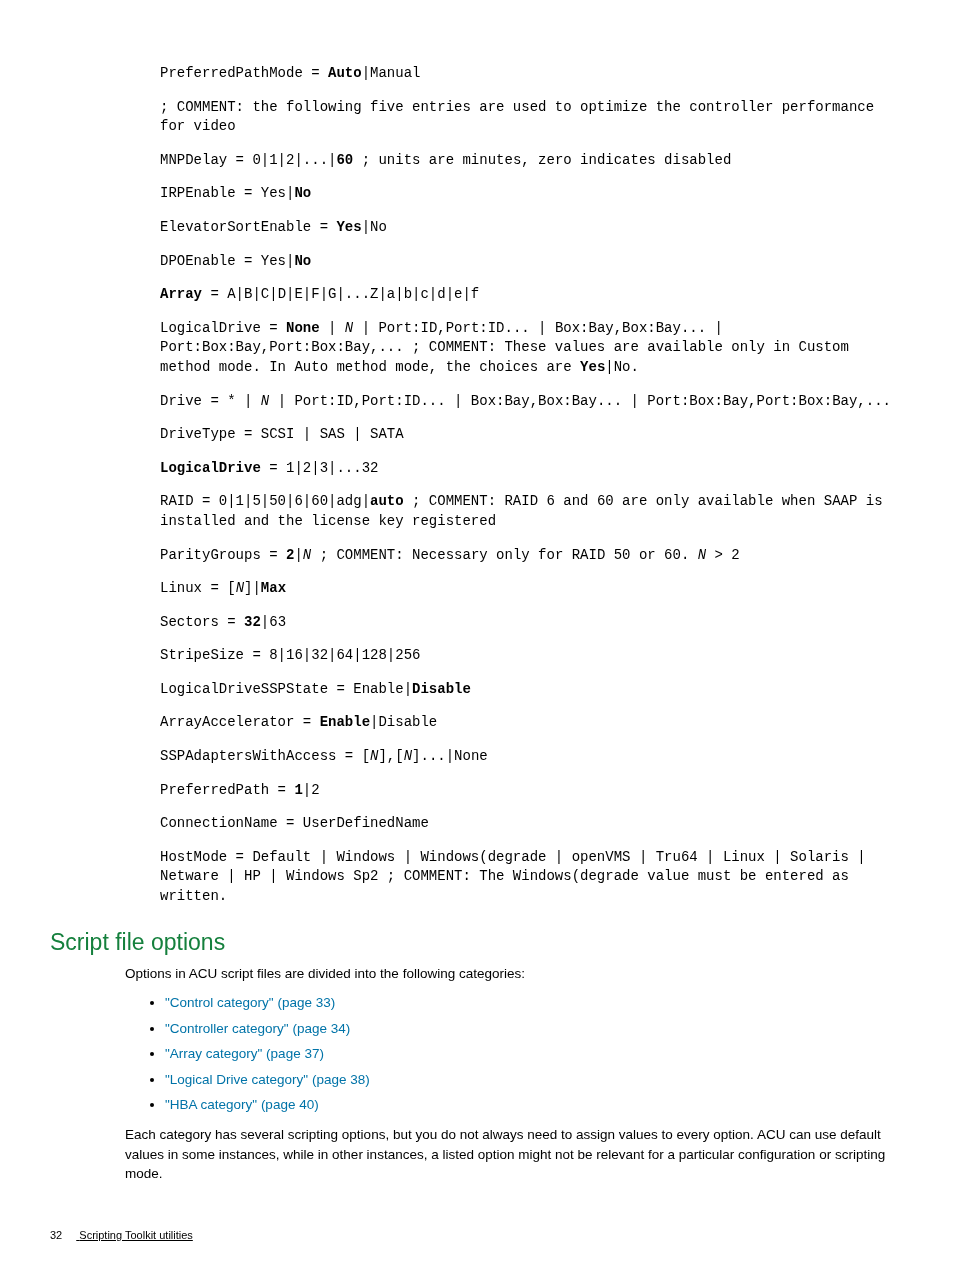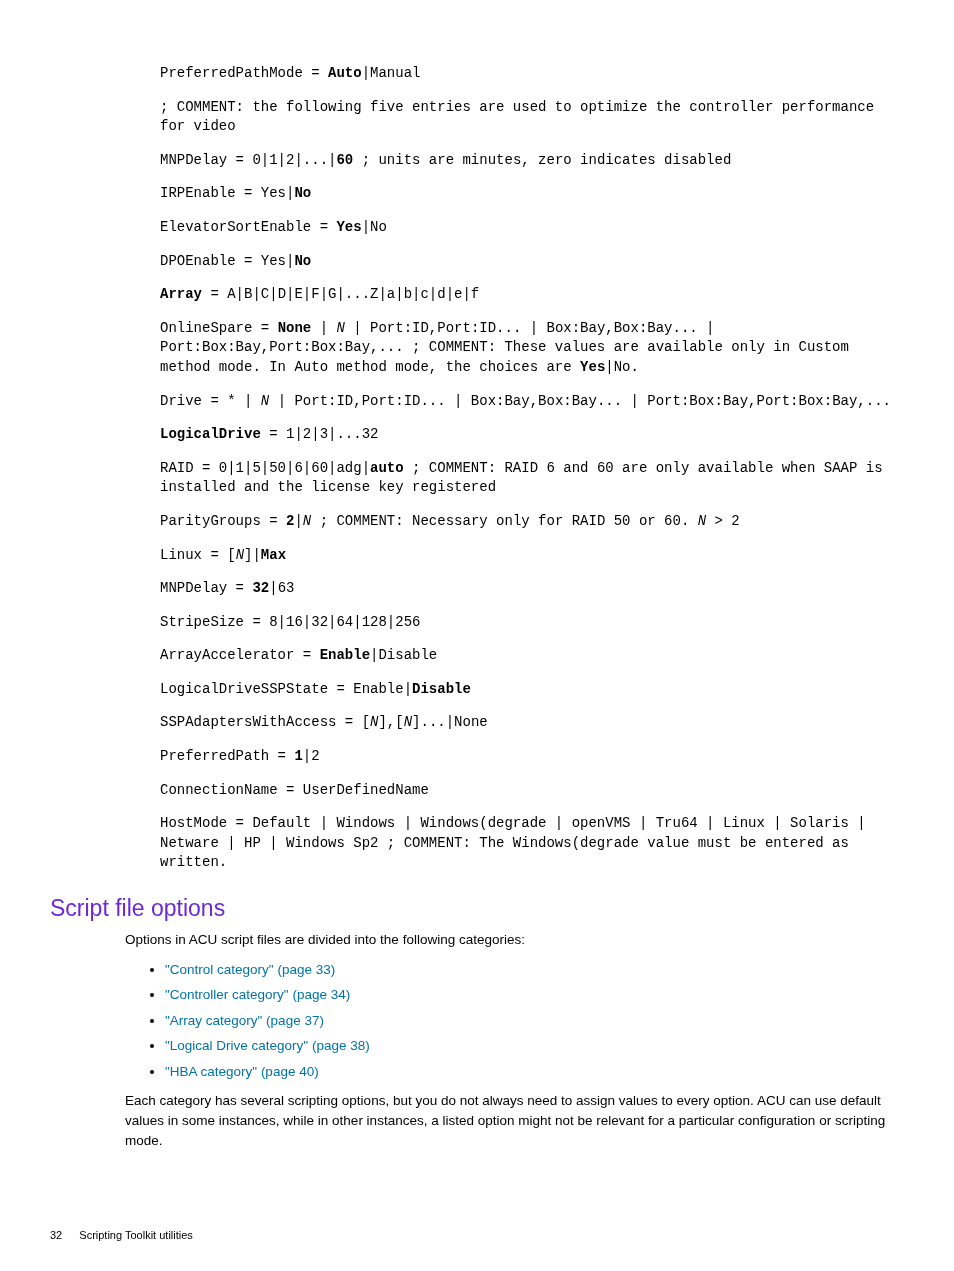--- a/index.html
+++ b/index.html
@@ -75,7 +75,7 @@
     <p><span>ElevatorSortEnable = </span><span class="b">Yes</span><span>|No</span></p>
     <p><span>DPOEnable = Yes|</span><span class="b">No</span></p>
     <p><span class="b">Array</span><span> = A|B|C|D|E|F|G|...Z|a|b|c|d|e|f</span></p>
-    <p><span>OnlineSpare = </span><span class="b">None</span><span> | </span><span class="i">N</span><span> | Port:ID,Port:ID... | Box:Bay,Box:Bay... | Port:Box:Bay,Port:Box:Bay,... ; COMMENT: These values are available only in Custom method mode. In Auto method mode, the choices are </span><span class="b">Yes</span><span>|No.</span></p>
+    <p><span>LogicalDrive = </span><span class="b">None</span><span> | </span><span class="i">N</span><span> | Port:ID,Port:ID... | Box:Bay,Box:Bay... | Port:Box:Bay,Port:Box:Bay,... ; COMMENT: These values are available only in Custom method mode. In Auto method mode, the choices are </span><span class="b">Yes</span><span>|No.</span></p>
     <p><span>Drive = * | </span><span class="i">N</span><span> | Port:ID,Port:ID... | Box:Bay,Box:Bay... | Port:Box:Bay,Port:Box:Bay,...</span></p>
     <p><span class="b">LogicalDrive</span><span> = 1|2|3|...32</span></p>
     <p><span>RAID = 0|1|5|50|6|60|adg|</span><span class="b">auto</span><span> ; COMMENT: RAID 6 and 60 are only available when SAAP is installed and the license key registered</span></p>

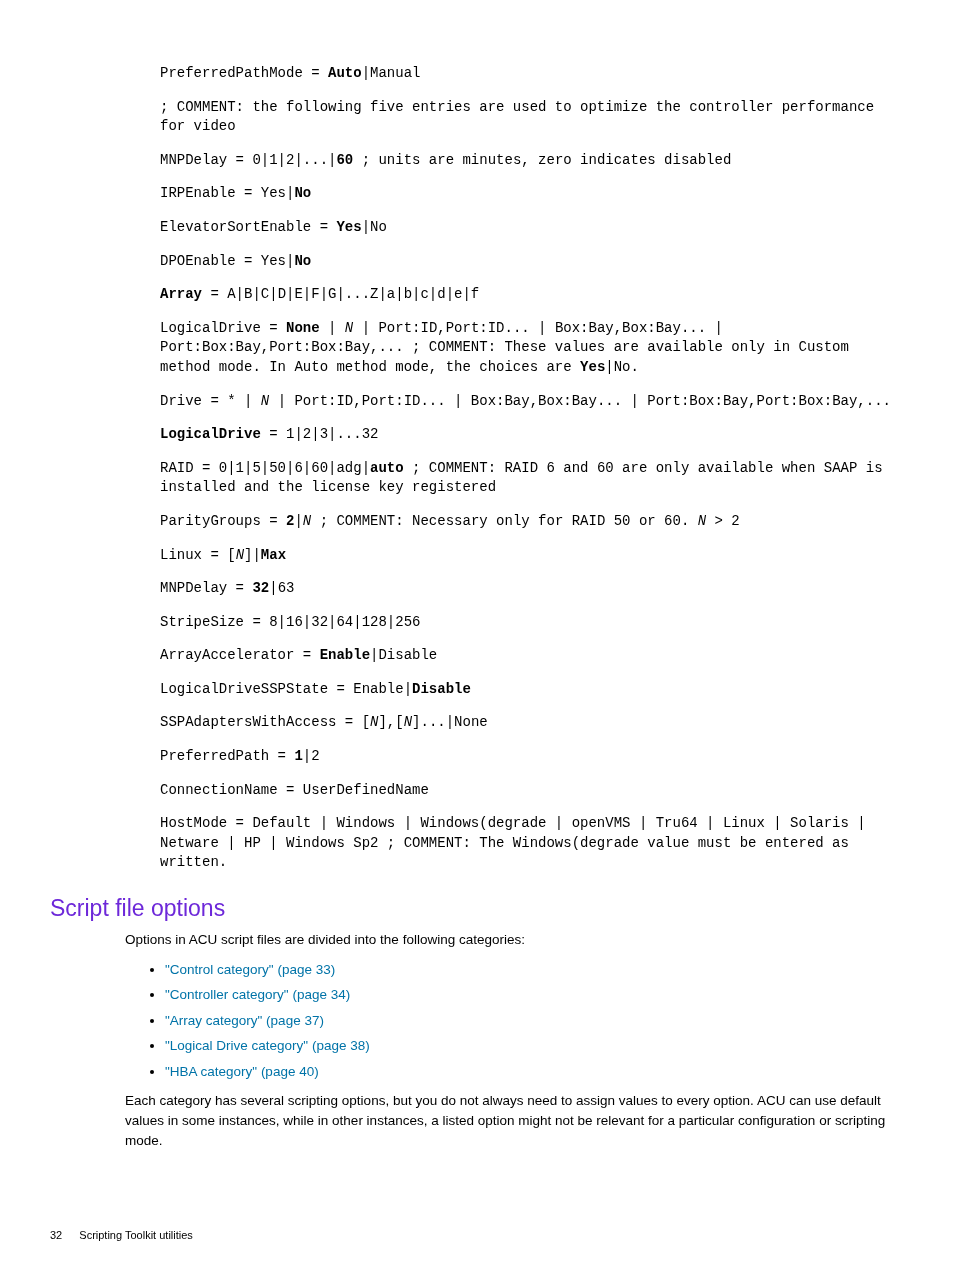--- a/index.html
+++ b/index.html
@@ -77,6 +77,7 @@
     <p><span class="b">Array</span><span> = A|B|C|D|E|F|G|...Z|a|b|c|d|e|f</span></p>
     <p><span>LogicalDrive = </span><span class="b">None</span><span> | </span><span class="i">N</span><span> | Port:ID,Port:ID... | Box:Bay,Box:Bay... | Port:Box:Bay,Port:Box:Bay,... ; COMMENT: These values are available only in Custom method mode. In Auto method mode, the choices are </span><span class="b">Yes</span><span>|No.</span></p>
     <p><span>Drive = * | </span><span class="i">N</span><span> | Port:ID,Port:ID... | Box:Bay,Box:Bay... | Port:Box:Bay,Port:Box:Bay,...</span></p>
+    <p>DriveType = SCSI | SAS | SATA</p>
     <p><span class="b">LogicalDrive</span><span> = 1|2|3|...32</span></p>
     <p><span>RAID = 0|1|5|50|6|60|adg|</span><span class="b">auto</span><span> ; COMMENT: RAID 6 and 60 are only available when SAAP is installed and the license key registered</span></p>
     <p><span>ParityGroups = </span><span class="b">2</span><span>|</span><span class="i">N</span><span> ; COMMENT: Necessary only for RAID 50 or 60. </span><span class="i">N</span><span> &gt; 2</span></p>

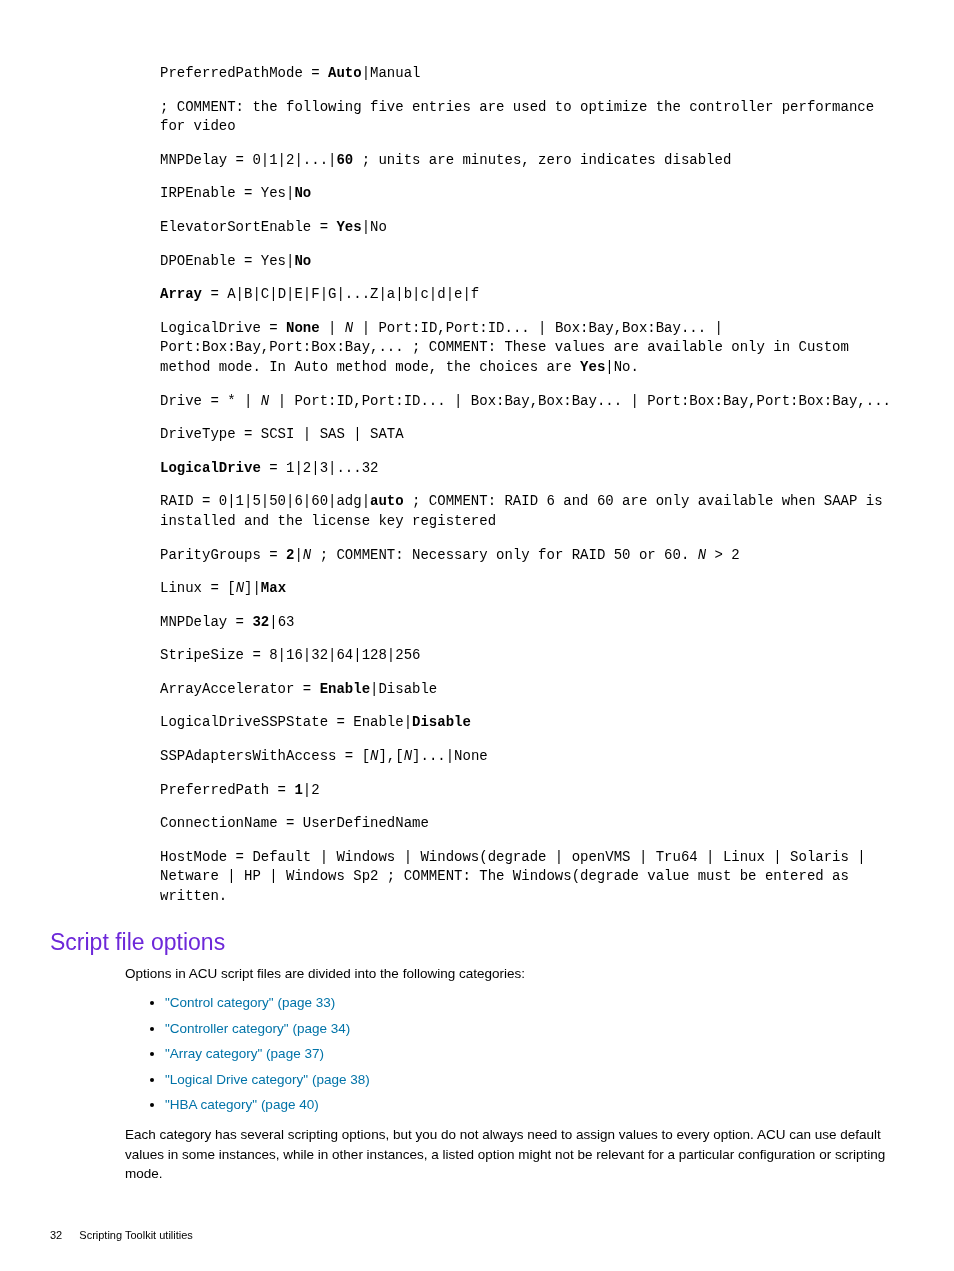--- a/index.html
+++ b/index.html
@@ -82,7 +82,7 @@
     <p><span>RAID = 0|1|5|50|6|60|adg|</span><span class="b">auto</span><span> ; COMMENT: RAID 6 and 60 are only available when SAAP is installed and the license key registered</span></p>
     <p><span>ParityGroups = </span><span class="b">2</span><span>|</span><span class="i">N</span><span> ; COMMENT: Necessary only for RAID 50 or 60. </span><span class="i">N</span><span> &gt; 2</span></p>
     <p><span>Linux = [</span><span class="i">N</span><span>]|</span><span class="b">Max</span></p>
-    <p><span>MNPDelay = </span><span class="b">32</span><span>|63</span></p>
+    <p><span>Sectors = </span><span class="b">32</span><span>|63</span></p>
     <p>StripeSize = 8|16|32|64|128|256</p>
     <p><span>ArrayAccelerator = </span><span class="b">Enable</span><span>|Disable</span></p>
     <p><span>LogicalDriveSSPState = Enable|</span><span class="b">Disable</span></p>

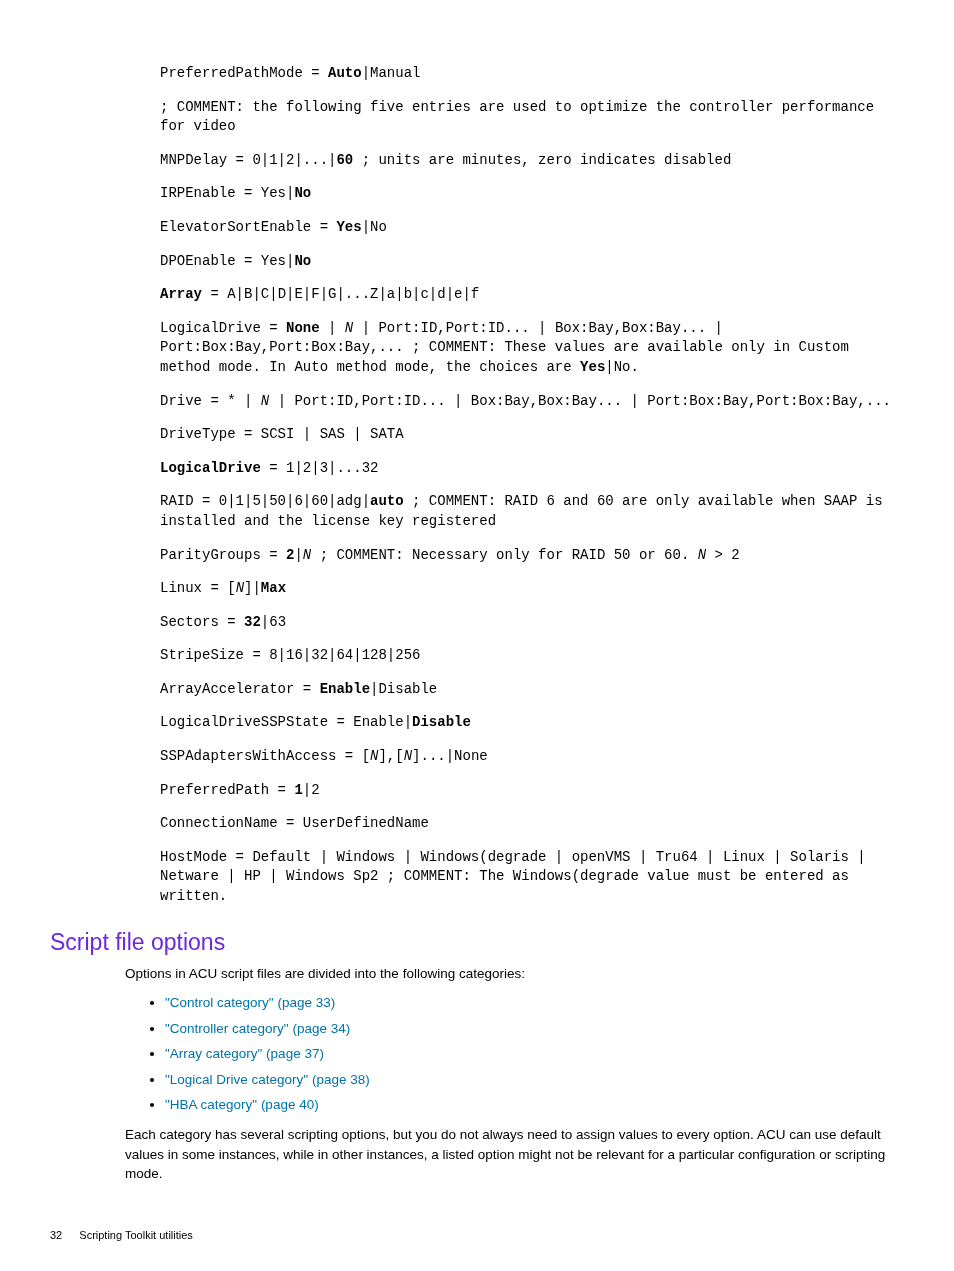--- a/index.html
+++ b/index.html
@@ -84,8 +84,8 @@
     <p><span>Linux = [</span><span class="i">N</span><span>]|</span><span class="b">Max</span></p>
     <p><span>Sectors = </span><span class="b">32</span><span>|63</span></p>
     <p>StripeSize = 8|16|32|64|128|256</p>
+    <p><span>LogicalDriveSSPState = Enable|</span><span class="b">Disable</span></p>
     <p><span>ArrayAccelerator = </span><span class="b">Enable</span><span>|Disable</span></p>
-    <p><span>LogicalDriveSSPState = Enable|</span><span class="b">Disable</span></p>
     <p><span>SSPAdaptersWithAccess = [</span><span class="i">N</span><span>],[</span><span class="i">N</span><span>]...|None</span></p>
     <p><span>PreferredPath = </span><span class="b">1</span><span>|2</span></p>
     <p>ConnectionName = UserDefinedName</p>

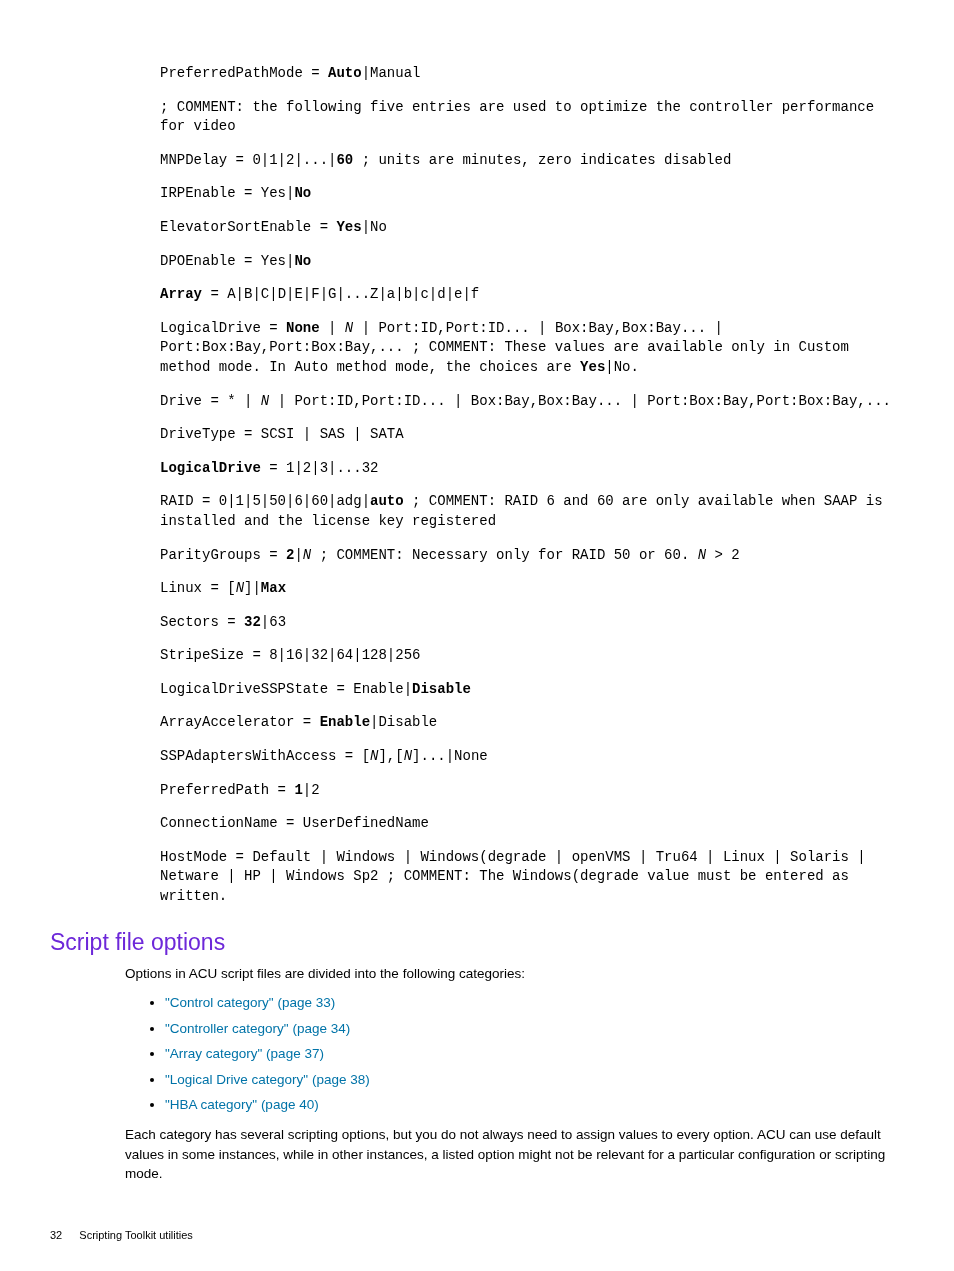--- a/index.html
+++ b/index.html
@@ -31,7 +31,7 @@
   h2.section {
     font-family: Arial, Helvetica, sans-serif;
     font-weight: normal;
-    color: #6d28d9;
+    color: #15803d;
     font-size: 23px;
     margin: 22px 0 8px 0;
   }

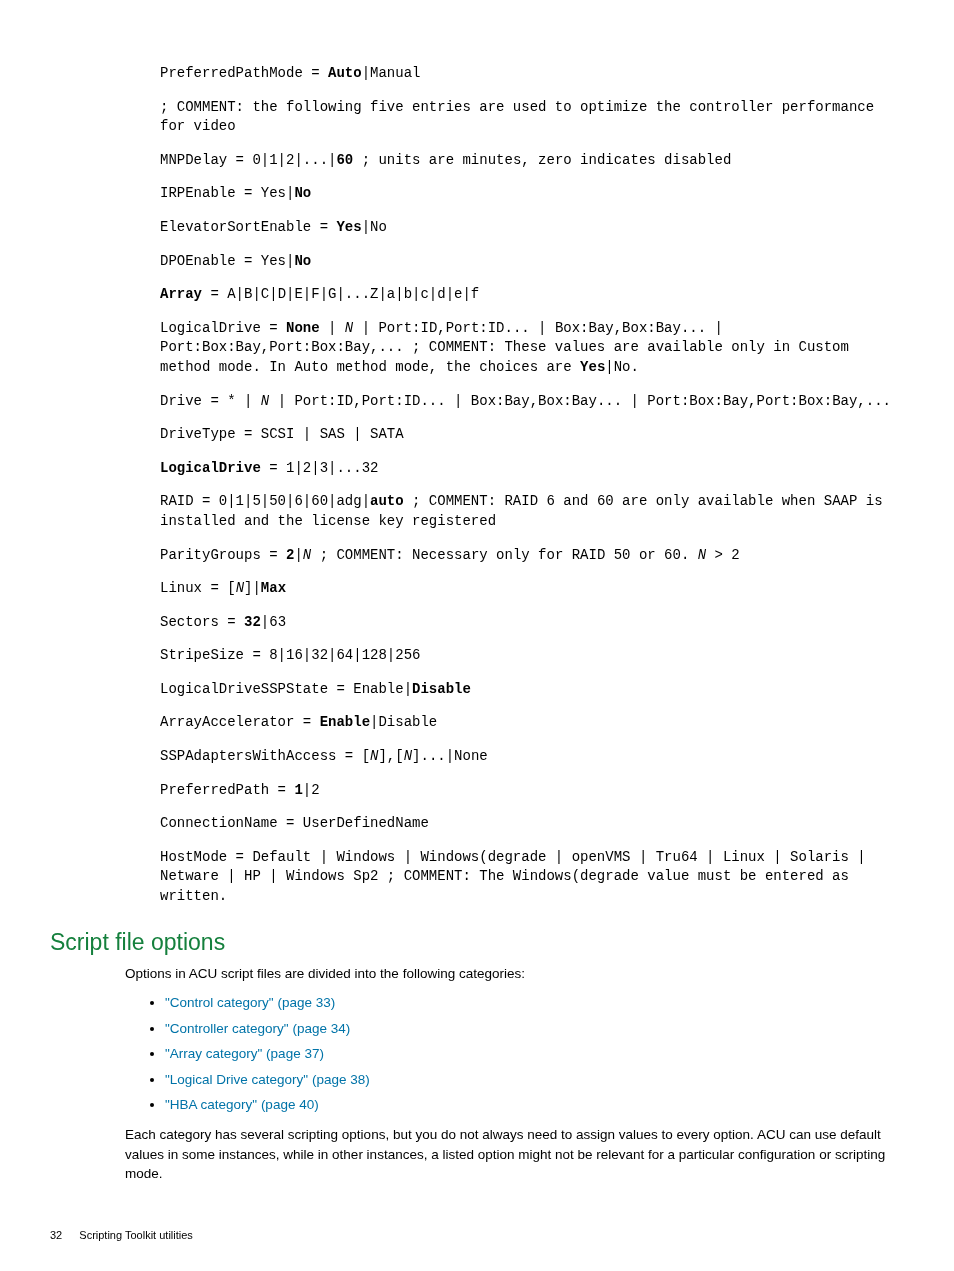--- a/index.html
+++ b/index.html
@@ -59,6 +59,7 @@
     left: 50px;
     font-size: 11px;
     color: #000;
+    text-decoration: underline;
   }
   .footer .pg { display: inline-block; margin-right: 14px; }
 </style>

